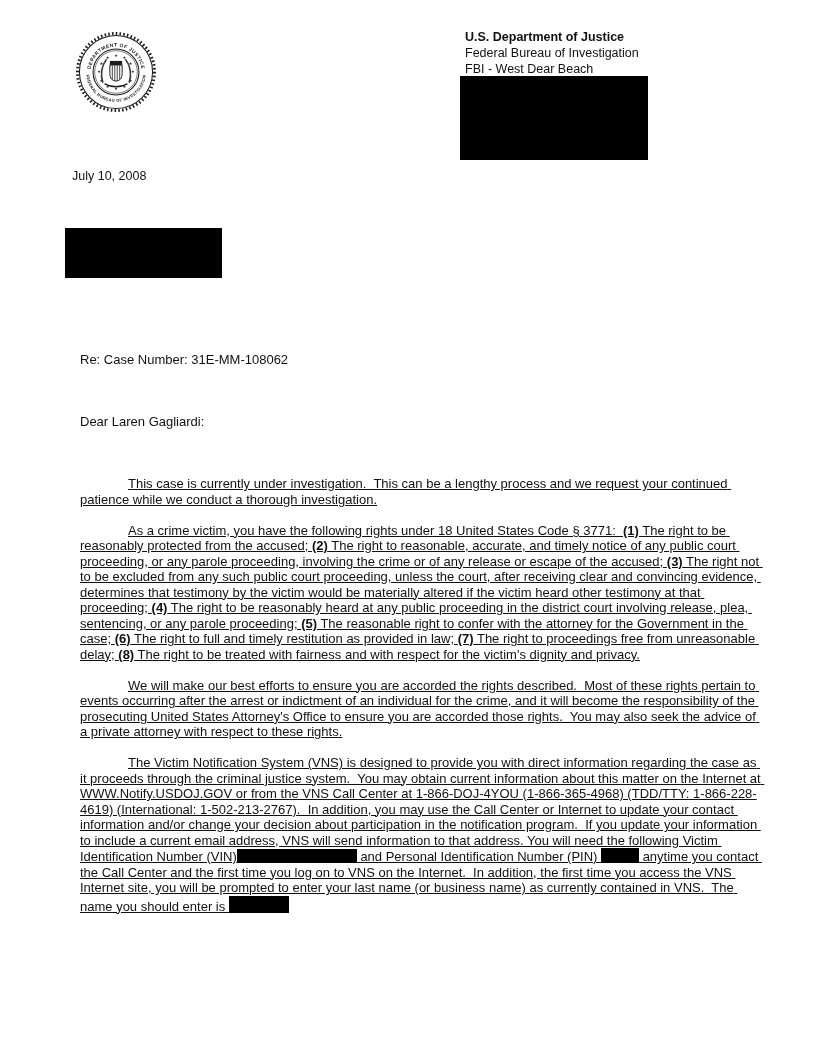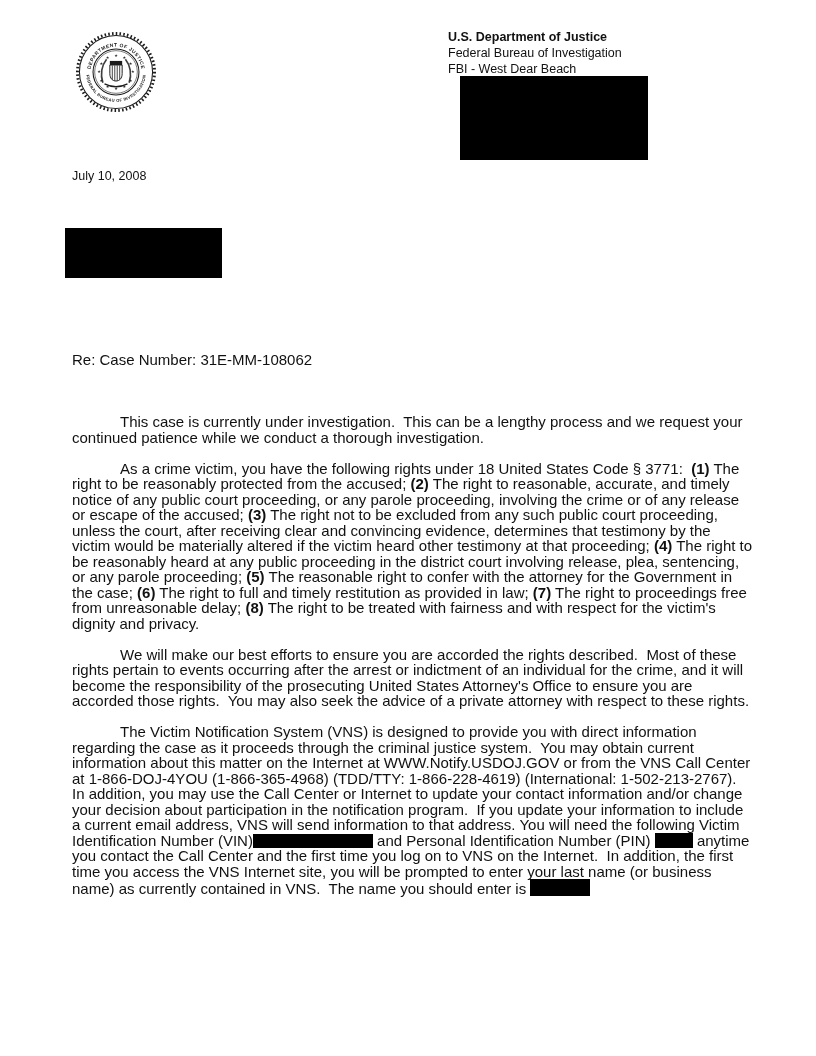--- a/index.html
+++ b/index.html
@@ -29,7 +29,7 @@
   .seal-star { font-size: 5px; fill: #1c1c1c; text-anchor: middle; }
   .letterhead-text {
     position: absolute;
-    left: 448px;
+    left: 465px;
     top: 29px;
     font-size: 12.5px;
     line-height: 16px;

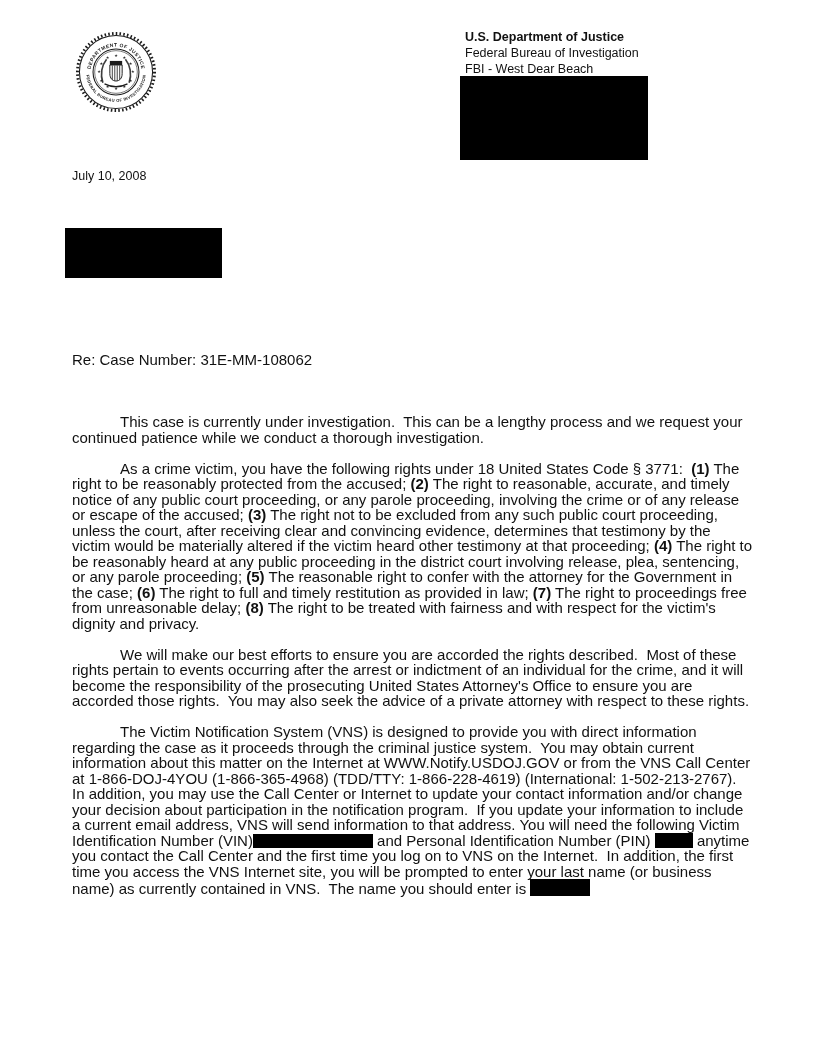--- a/index.html
+++ b/index.html
@@ -58,10 +58,10 @@
   }
   .letter-body {
     position: absolute;
-    left: 72px;
+    left: 80px;
     top: 321px;
     width: 681px;
-    font-size: 15px;
+    font-size: 13px;
     line-height: 15.5px;
     white-space: pre-wrap;
   }

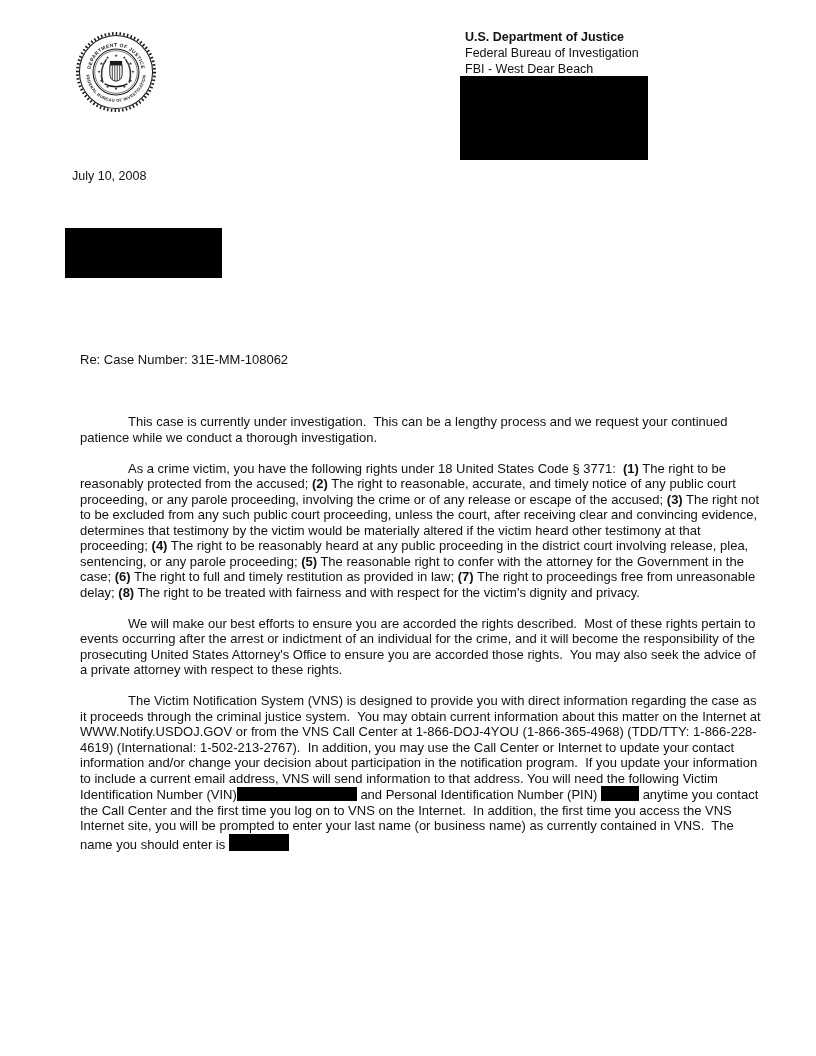--- a/index.html
+++ b/index.html
@@ -137,6 +137,7 @@
 
   <div class="letter-body">
     <p>Re: Case Number: 31E-MM-108062</p>
+    <p>Dear Laren Gagliardi:</p>
     <div><p class="para"><span>This case is currently under investigation.  This can be a lengthy process and we request your continued patience while we conduct a thorough investigation.</span></p><p class="para"><span>As a crime victim, you have the following rights under 18 United States Code § 3771:  </span><span class="bold-seg">(1)</span><span> The right to be reasonably protected from the accused; </span><span class="bold-seg">(2)</span><span> The right to reasonable, accurate, and timely notice of any public court proceeding, or any parole proceeding, involving the crime or of any release or escape of the accused; </span><span class="bold-seg">(3)</span><span> The right not to be excluded from any such public court proceeding, unless the court, after receiving clear and convincing evidence, determines that testimony by the victim would be materially altered if the victim heard other testimony at that proceeding; </span><span class="bold-seg">(4)</span><span> The right to be reasonably heard at any public proceeding in the district court involving release, plea, sentencing, or any parole proceeding; </span><span class="bold-seg">(5)</span><span> The reasonable right to confer with the attorney for the Government in the case; </span><span class="bold-seg">(6)</span><span> The right to full and timely restitution as provided in law; </span><span class="bold-seg">(7)</span><span> The right to proceedings free from unreasonable delay; </span><span class="bold-seg">(8)</span><span> The right to be treated with fairness and with respect for the victim's dignity and privacy.</span></p><p class="para"><span>We will make our best efforts to ensure you are accorded the rights described.  Most of these rights pertain to events occurring after the arrest or indictment of an individual for the crime, and it will become the responsibility of the prosecuting United States Attorney's Office to ensure you are accorded those rights.  You may also seek the advice of a private attorney with respect to these rights.</span></p><p class="para"><span>The Victim Notification System (VNS) is designed to provide you with direct information regarding the case as it proceeds through the criminal justice system.  You may obtain current information about this matter on the Internet at WWW.Notify.USDOJ.GOV or from the VNS Call Center at 1-866-DOJ-4YOU (1-866-365-4968) (TDD/TTY: 1-866-228-4619) (International: 1-502-213-2767).  In addition, you may use the Call Center or Internet to update your contact information and/or change your decision about participation in the notification program.  If you update your information to include a current email address, VNS will send information to that address. You will need the following Victim Identification Number (VIN)</span><span class="redaction-inline" style="width: 120px; height: 14px;"></span><span> and Personal Identification Number (PIN) </span><span class="redaction-inline" style="width: 38px; height: 15px;"></span><span> anytime you contact the Call Center and the first time you log on to VNS on the Internet.  In addition, the first time you access the VNS Internet site, you will be prompted to enter your last name (or business name) as currently contained in VNS.  The name you should enter is </span><span class="redaction-inline" style="width: 60px; height: 17px;"></span></p></div>
   </div>
 

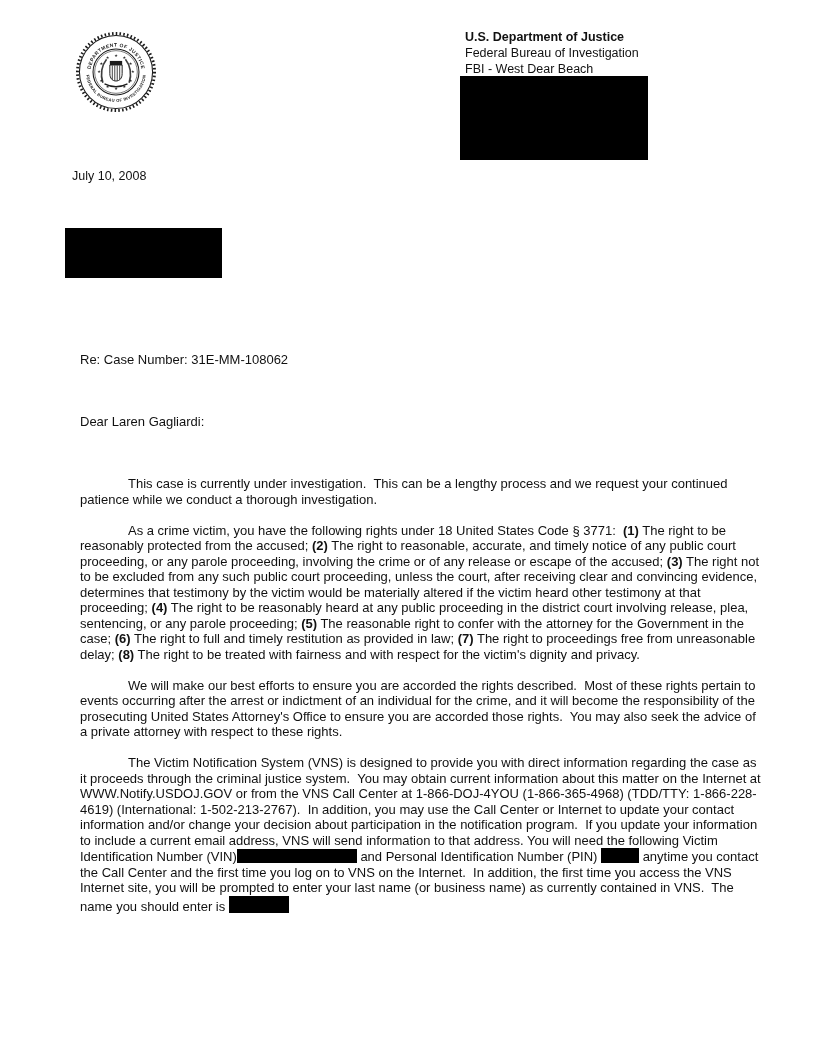--- a/index.html
+++ b/index.html
@@ -66,7 +66,7 @@
     white-space: pre-wrap;
   }
   .letter-body p { margin: 0 0 15.5px 0; }
-  .para { text-indent: 48px; }
+  .para { text-indent: 48px; text-decoration: underline; }
   .bold-seg { font-weight: bold; }
 </style>
 </head>

